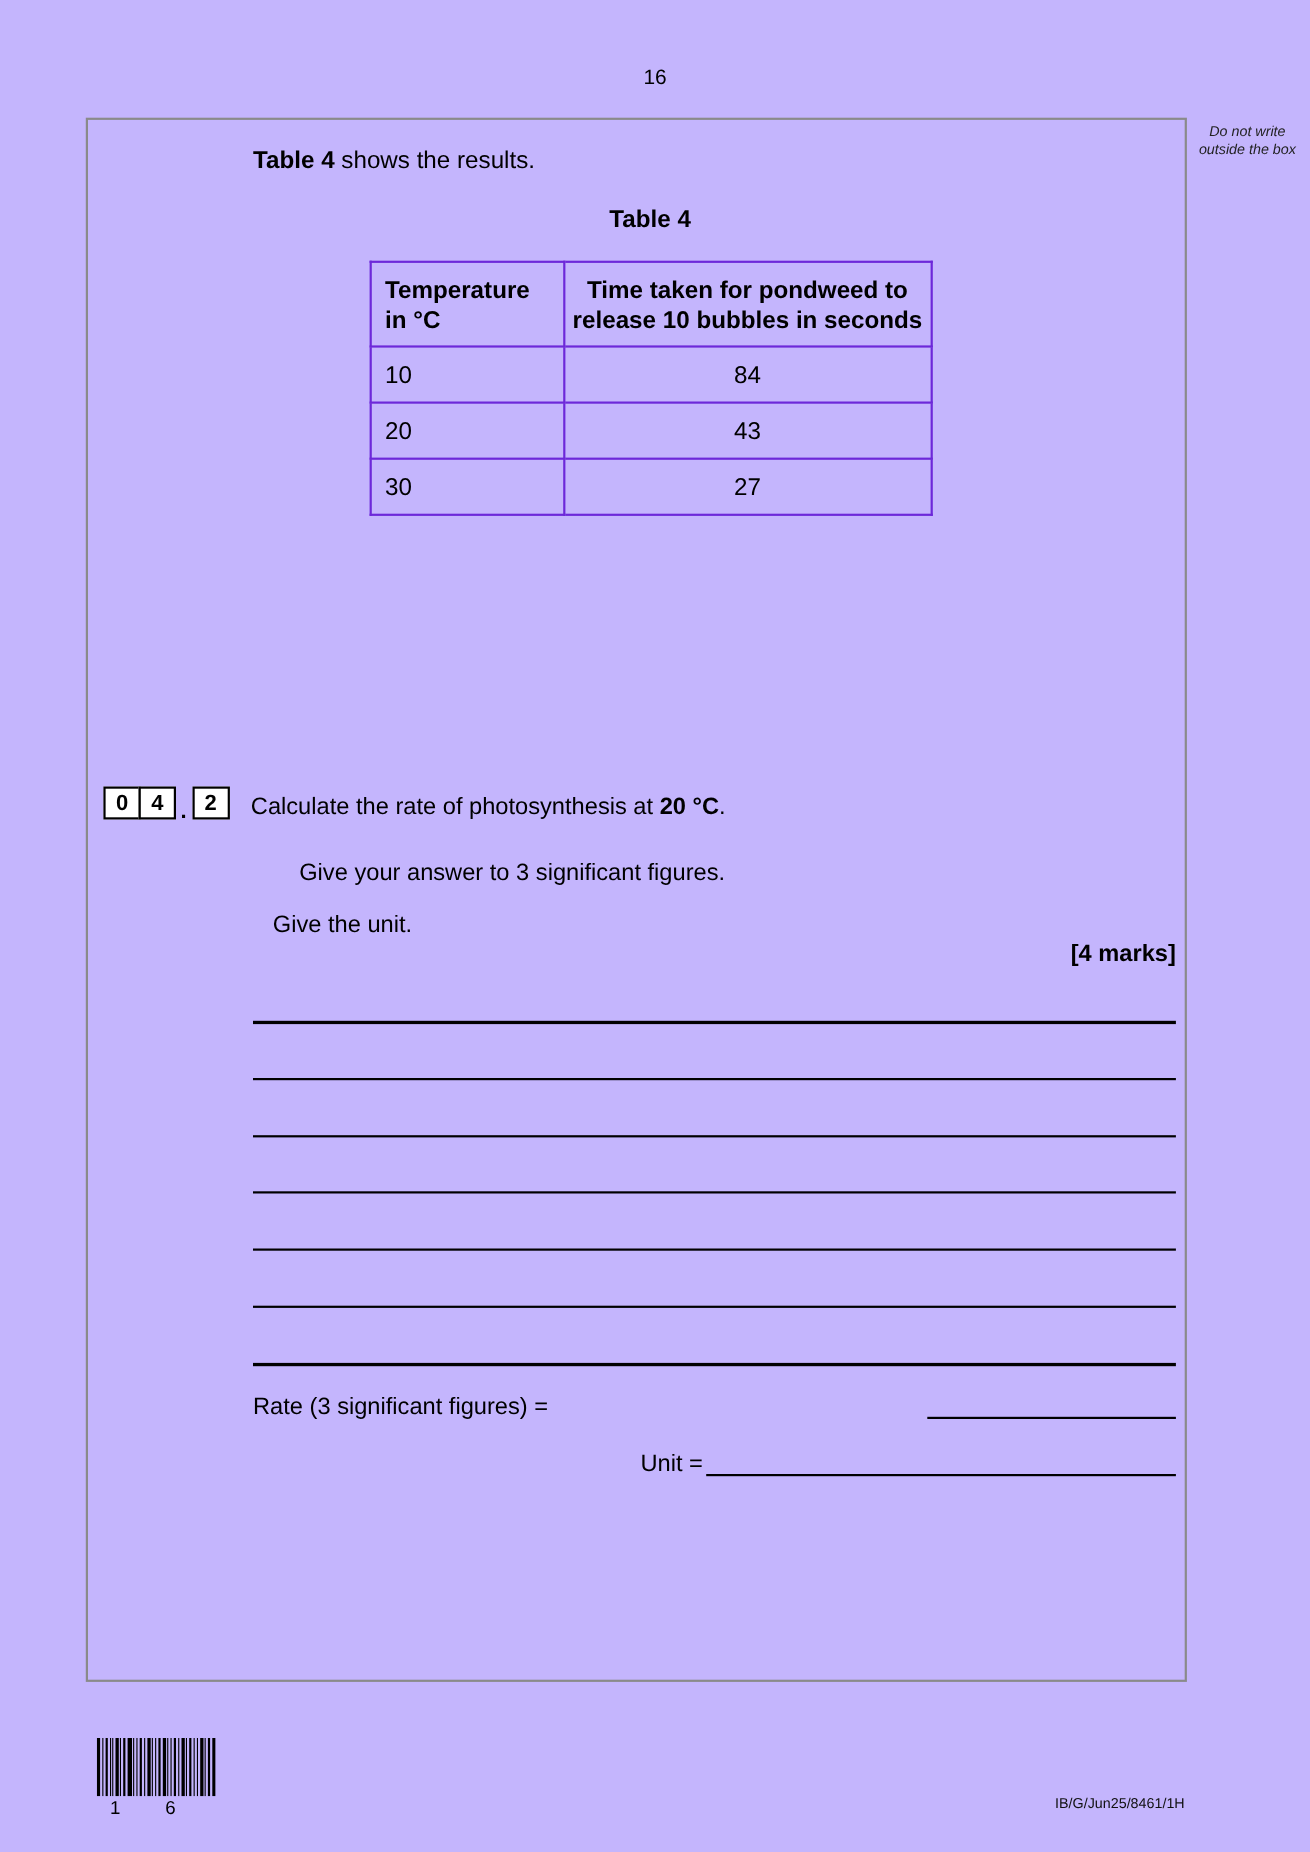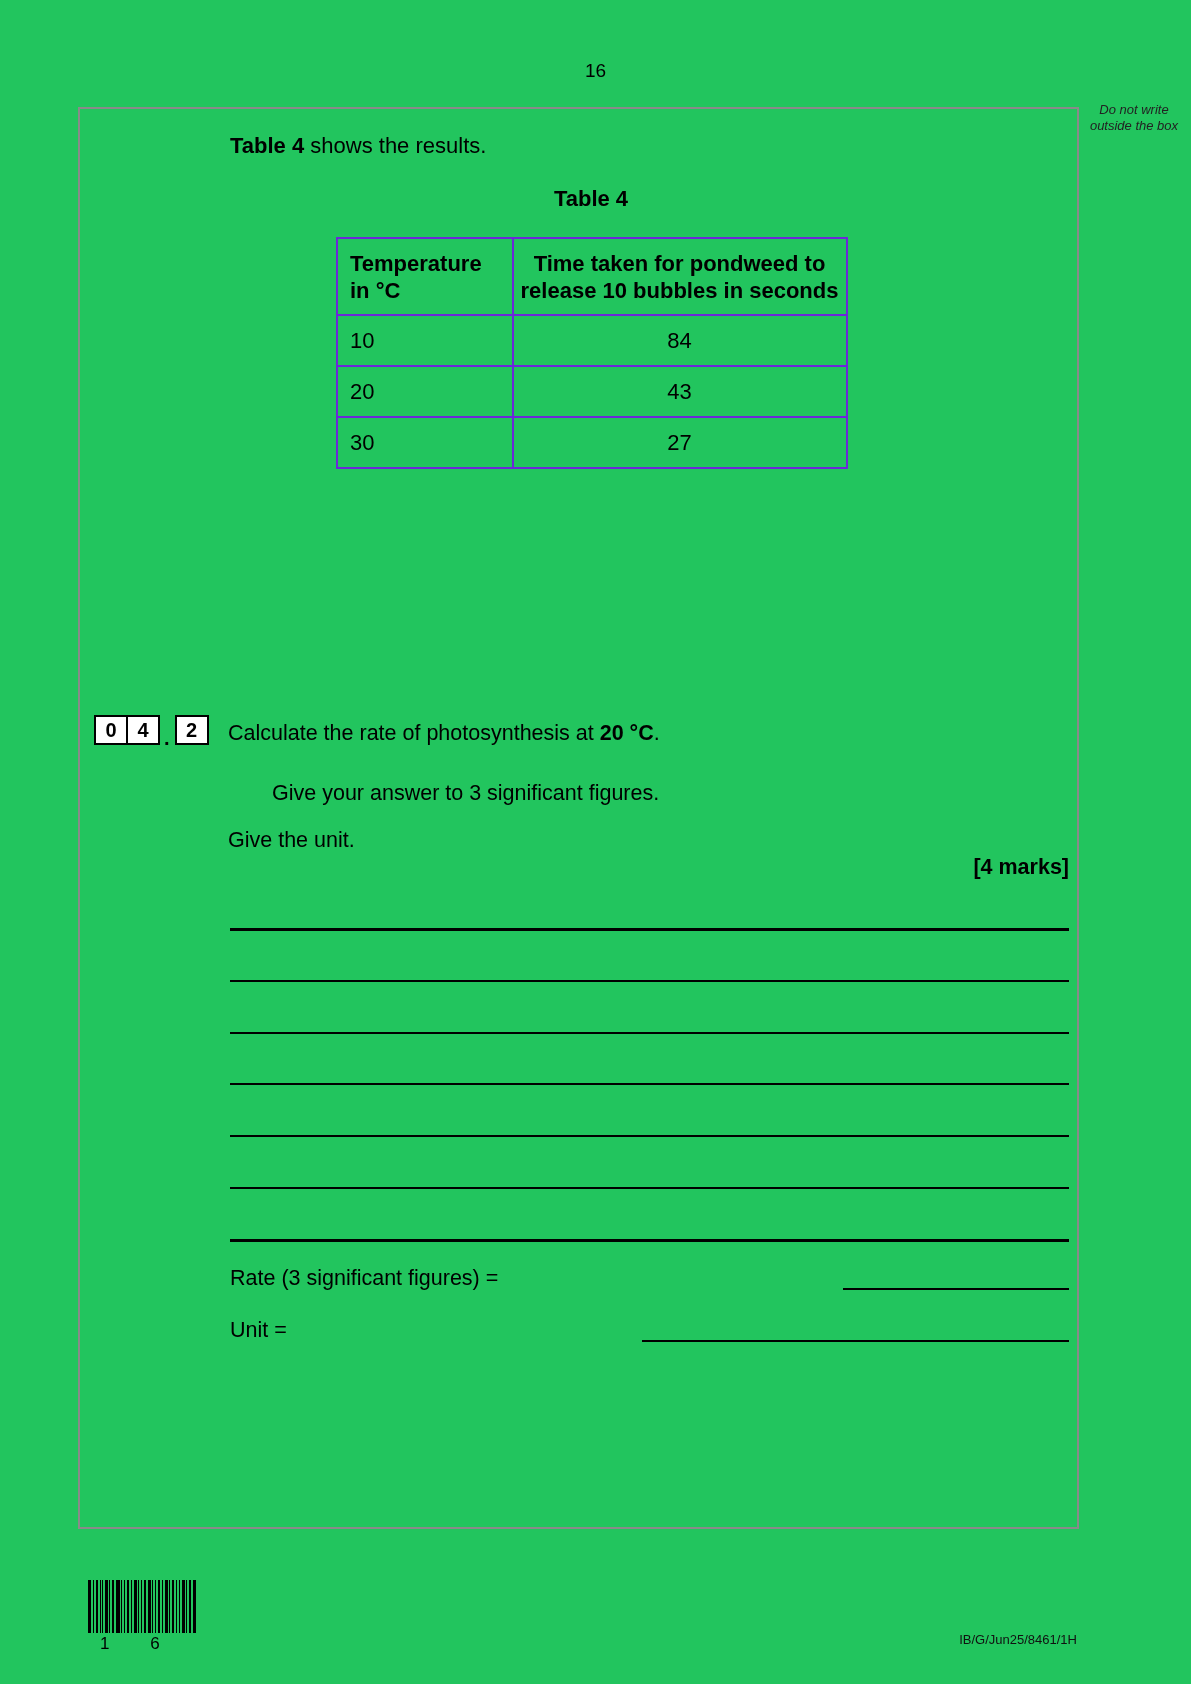--- a/index.html
+++ b/index.html
@@ -4,7 +4,7 @@
 <style>
   html,body{margin:0;padding:0;background:#fff;}
   #page{
-    position:relative;width:1191px;height:1684px;background:#22c55e;
+    position:relative;width:1191px;height:1684px;background:#c4b5fd;
     font-family:"Liberation Sans","DejaVu Sans",sans-serif;color:#000;overflow:hidden;
   }
 

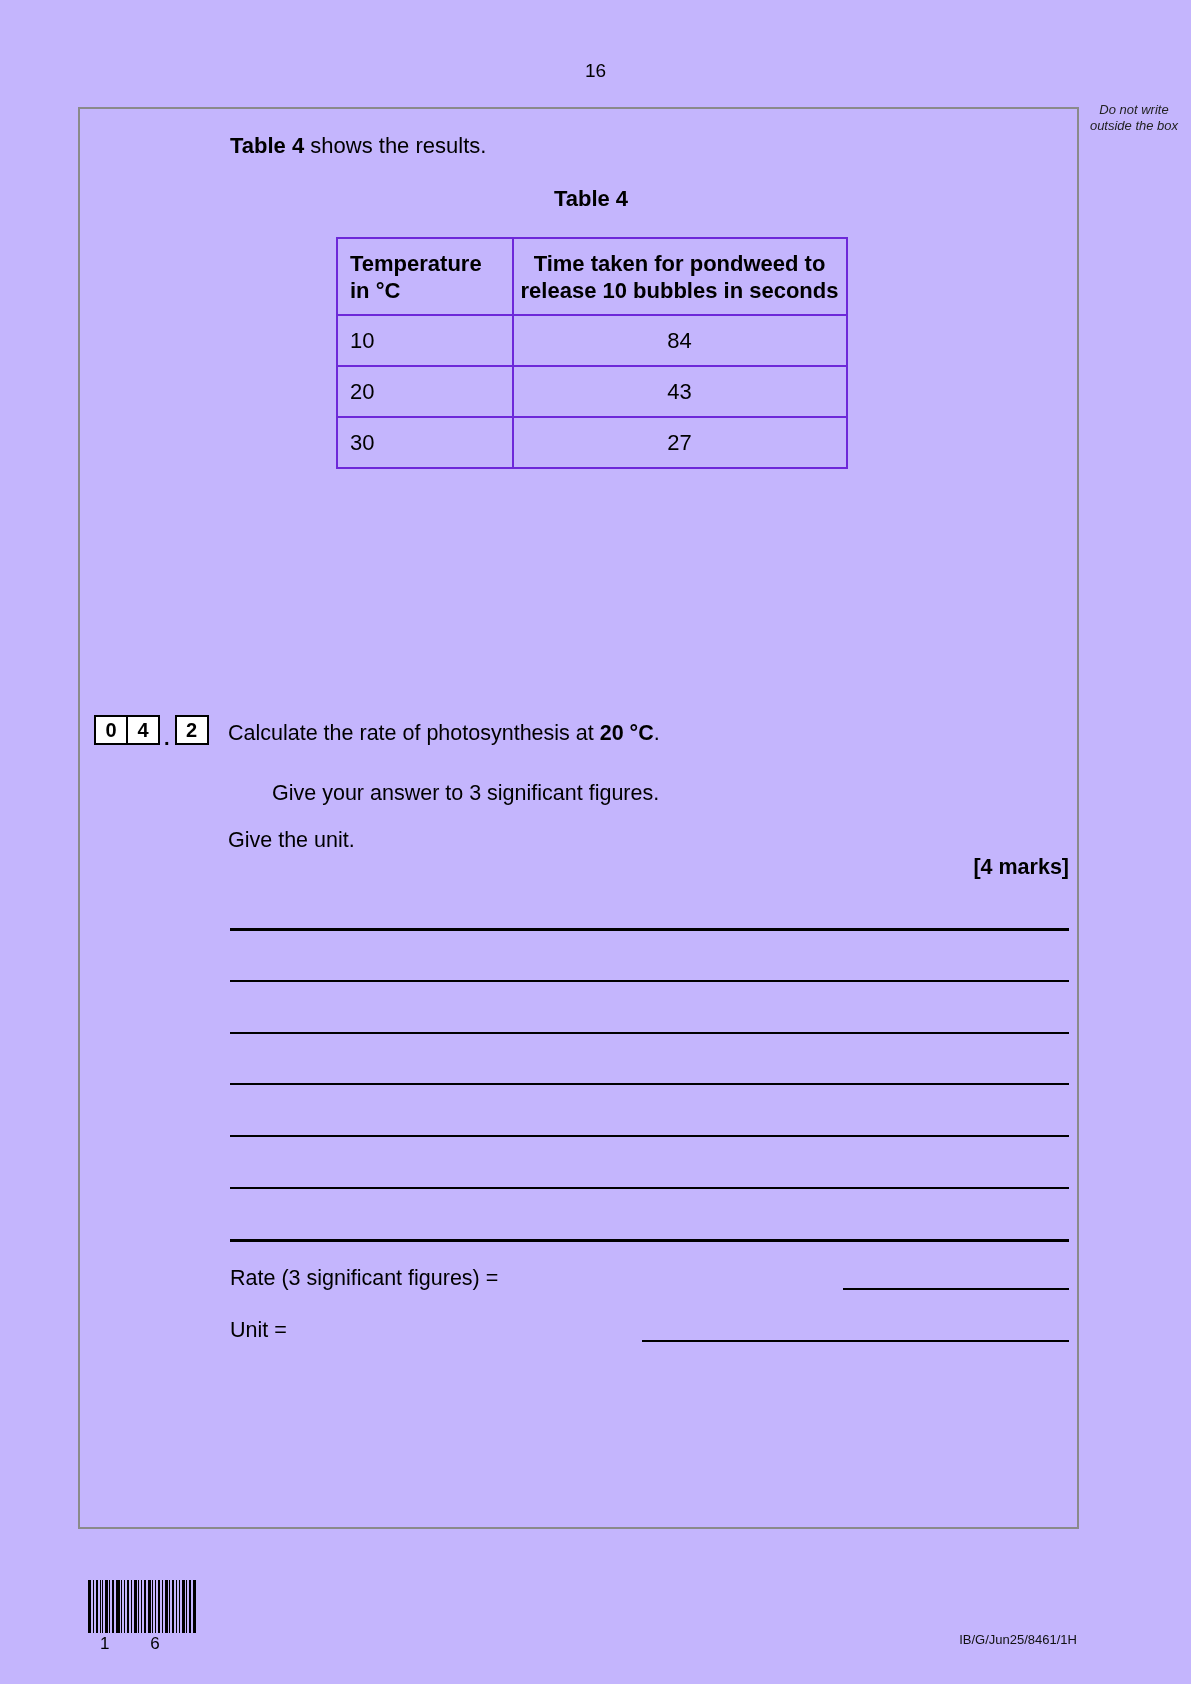--- a/index.html
+++ b/index.html
@@ -16,7 +16,7 @@
   }
 
   .side-note{
-    position:absolute;left:1086px;top:102px;width:96px;
+    position:absolute;left:1086px;top:112px;width:96px;
     font-size:13px;font-style:italic;line-height:16px;text-align:center;color:#222;
   }
 

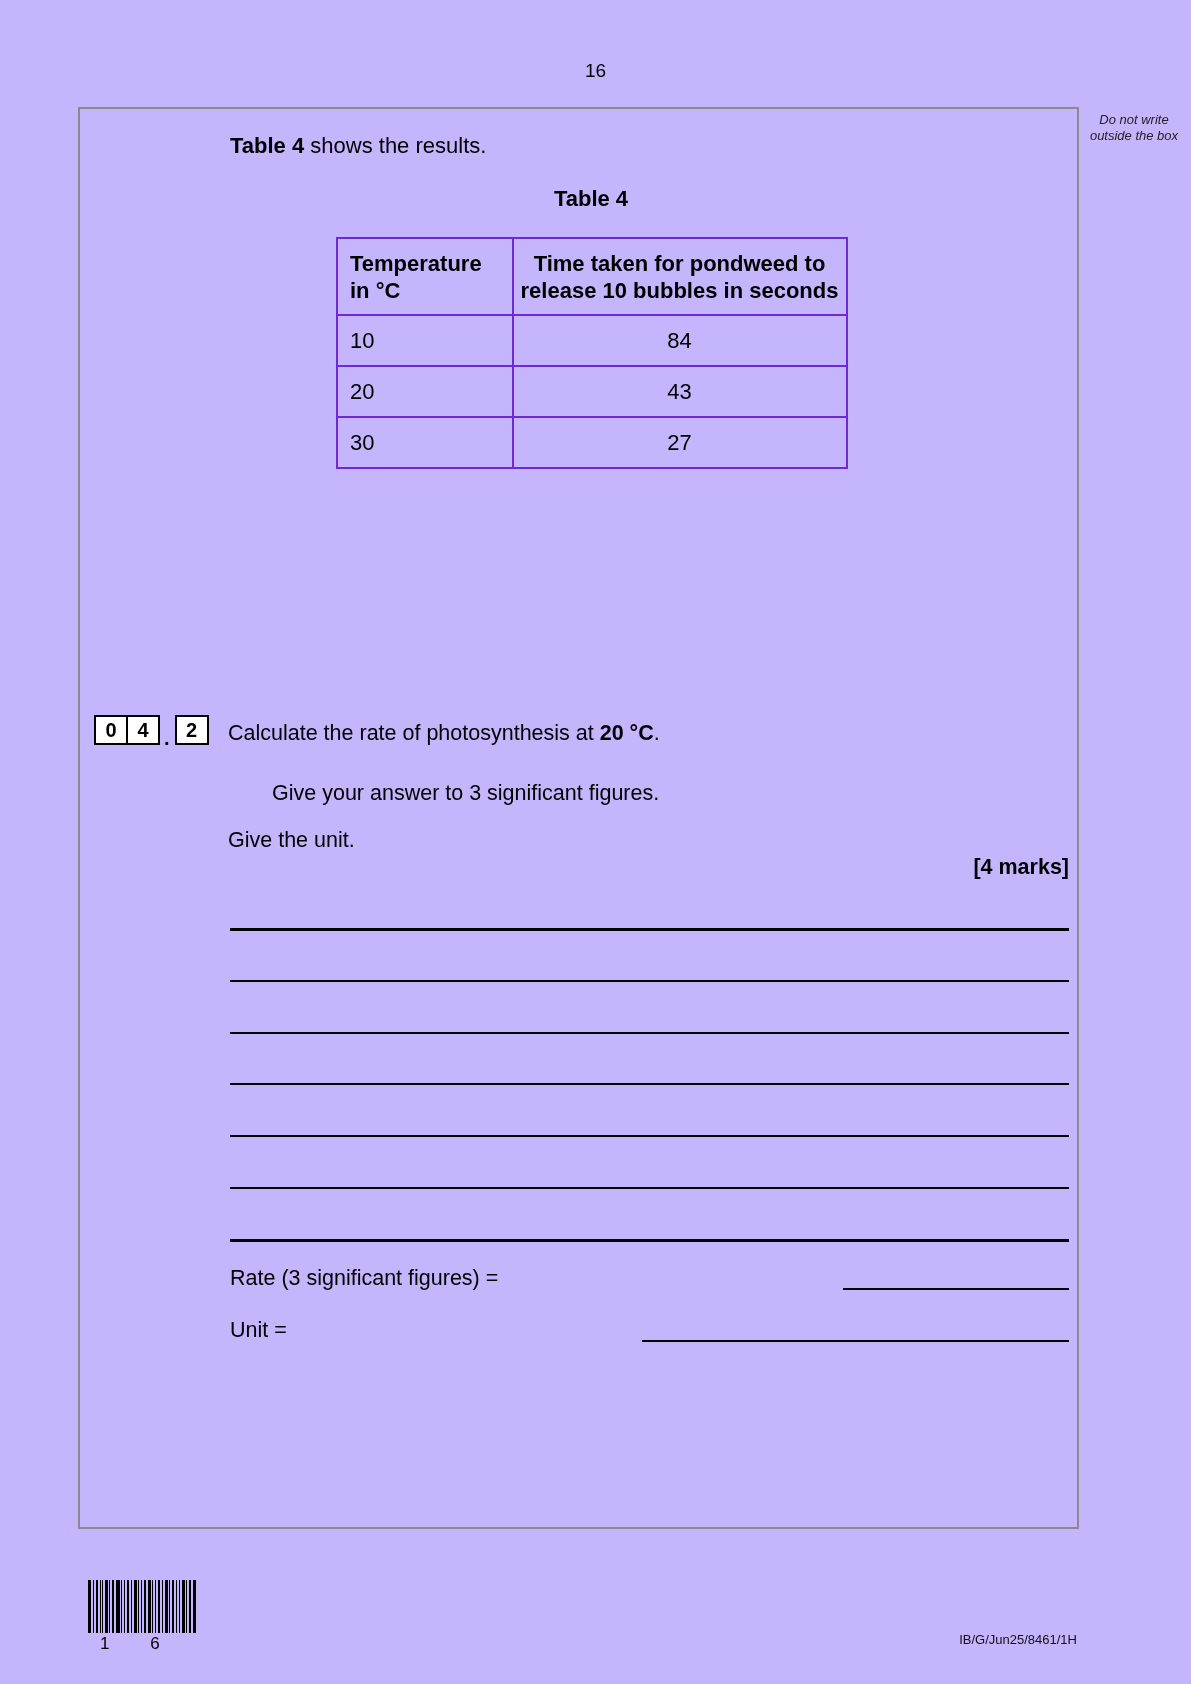--- a/index.html
+++ b/index.html
@@ -50,7 +50,7 @@
   .q-line{position:absolute;left:228px;font-size:21.5px;}
   .q1{top:721px;}
   .q2{top:781px;margin-left:44px;}
-  .q3{top:828px;}
+  .q3{top:828px;margin-left:20px;}
 
   .marks{position:absolute;left:230px;top:855px;width:839px;text-align:right;font-size:21.5px;font-weight:bold;}
 

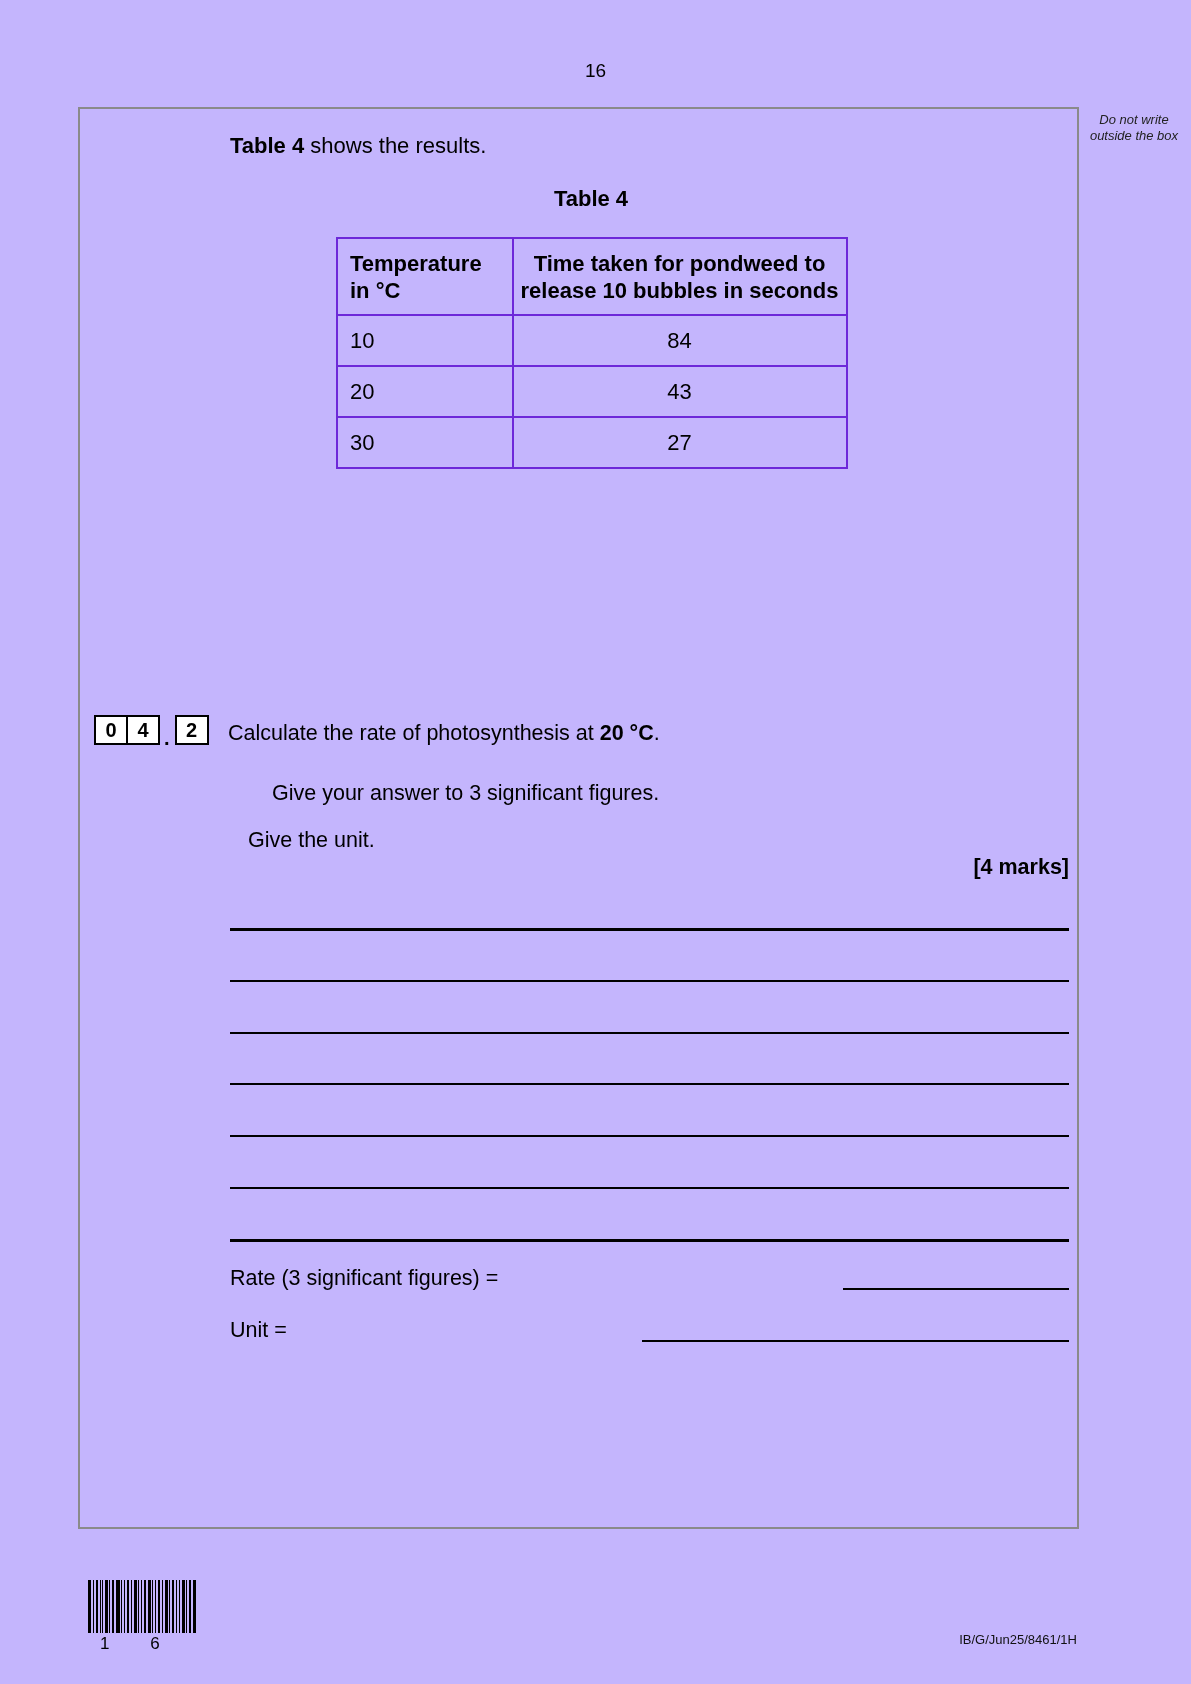--- a/index.html
+++ b/index.html
@@ -59,7 +59,7 @@
 
   .rate-label{position:absolute;left:230px;top:1266px;width:611px;text-align:left;font-size:21.5px;}
   .rate-underline{position:absolute;left:843px;top:1288px;width:226px;height:0;border-bottom:2px solid #000;}
-  .unit-label{position:absolute;left:230px;top:1318px;width:409px;text-align:left;font-size:21.5px;}
+  .unit-label{position:absolute;left:230px;top:1318px;width:409px;text-align:right;font-size:21.5px;}
   .unit-underline{position:absolute;left:642px;top:1340px;width:427px;height:0;border-bottom:2px solid #000;}
 
   .barcode{position:absolute;left:88px;top:1580px;}

